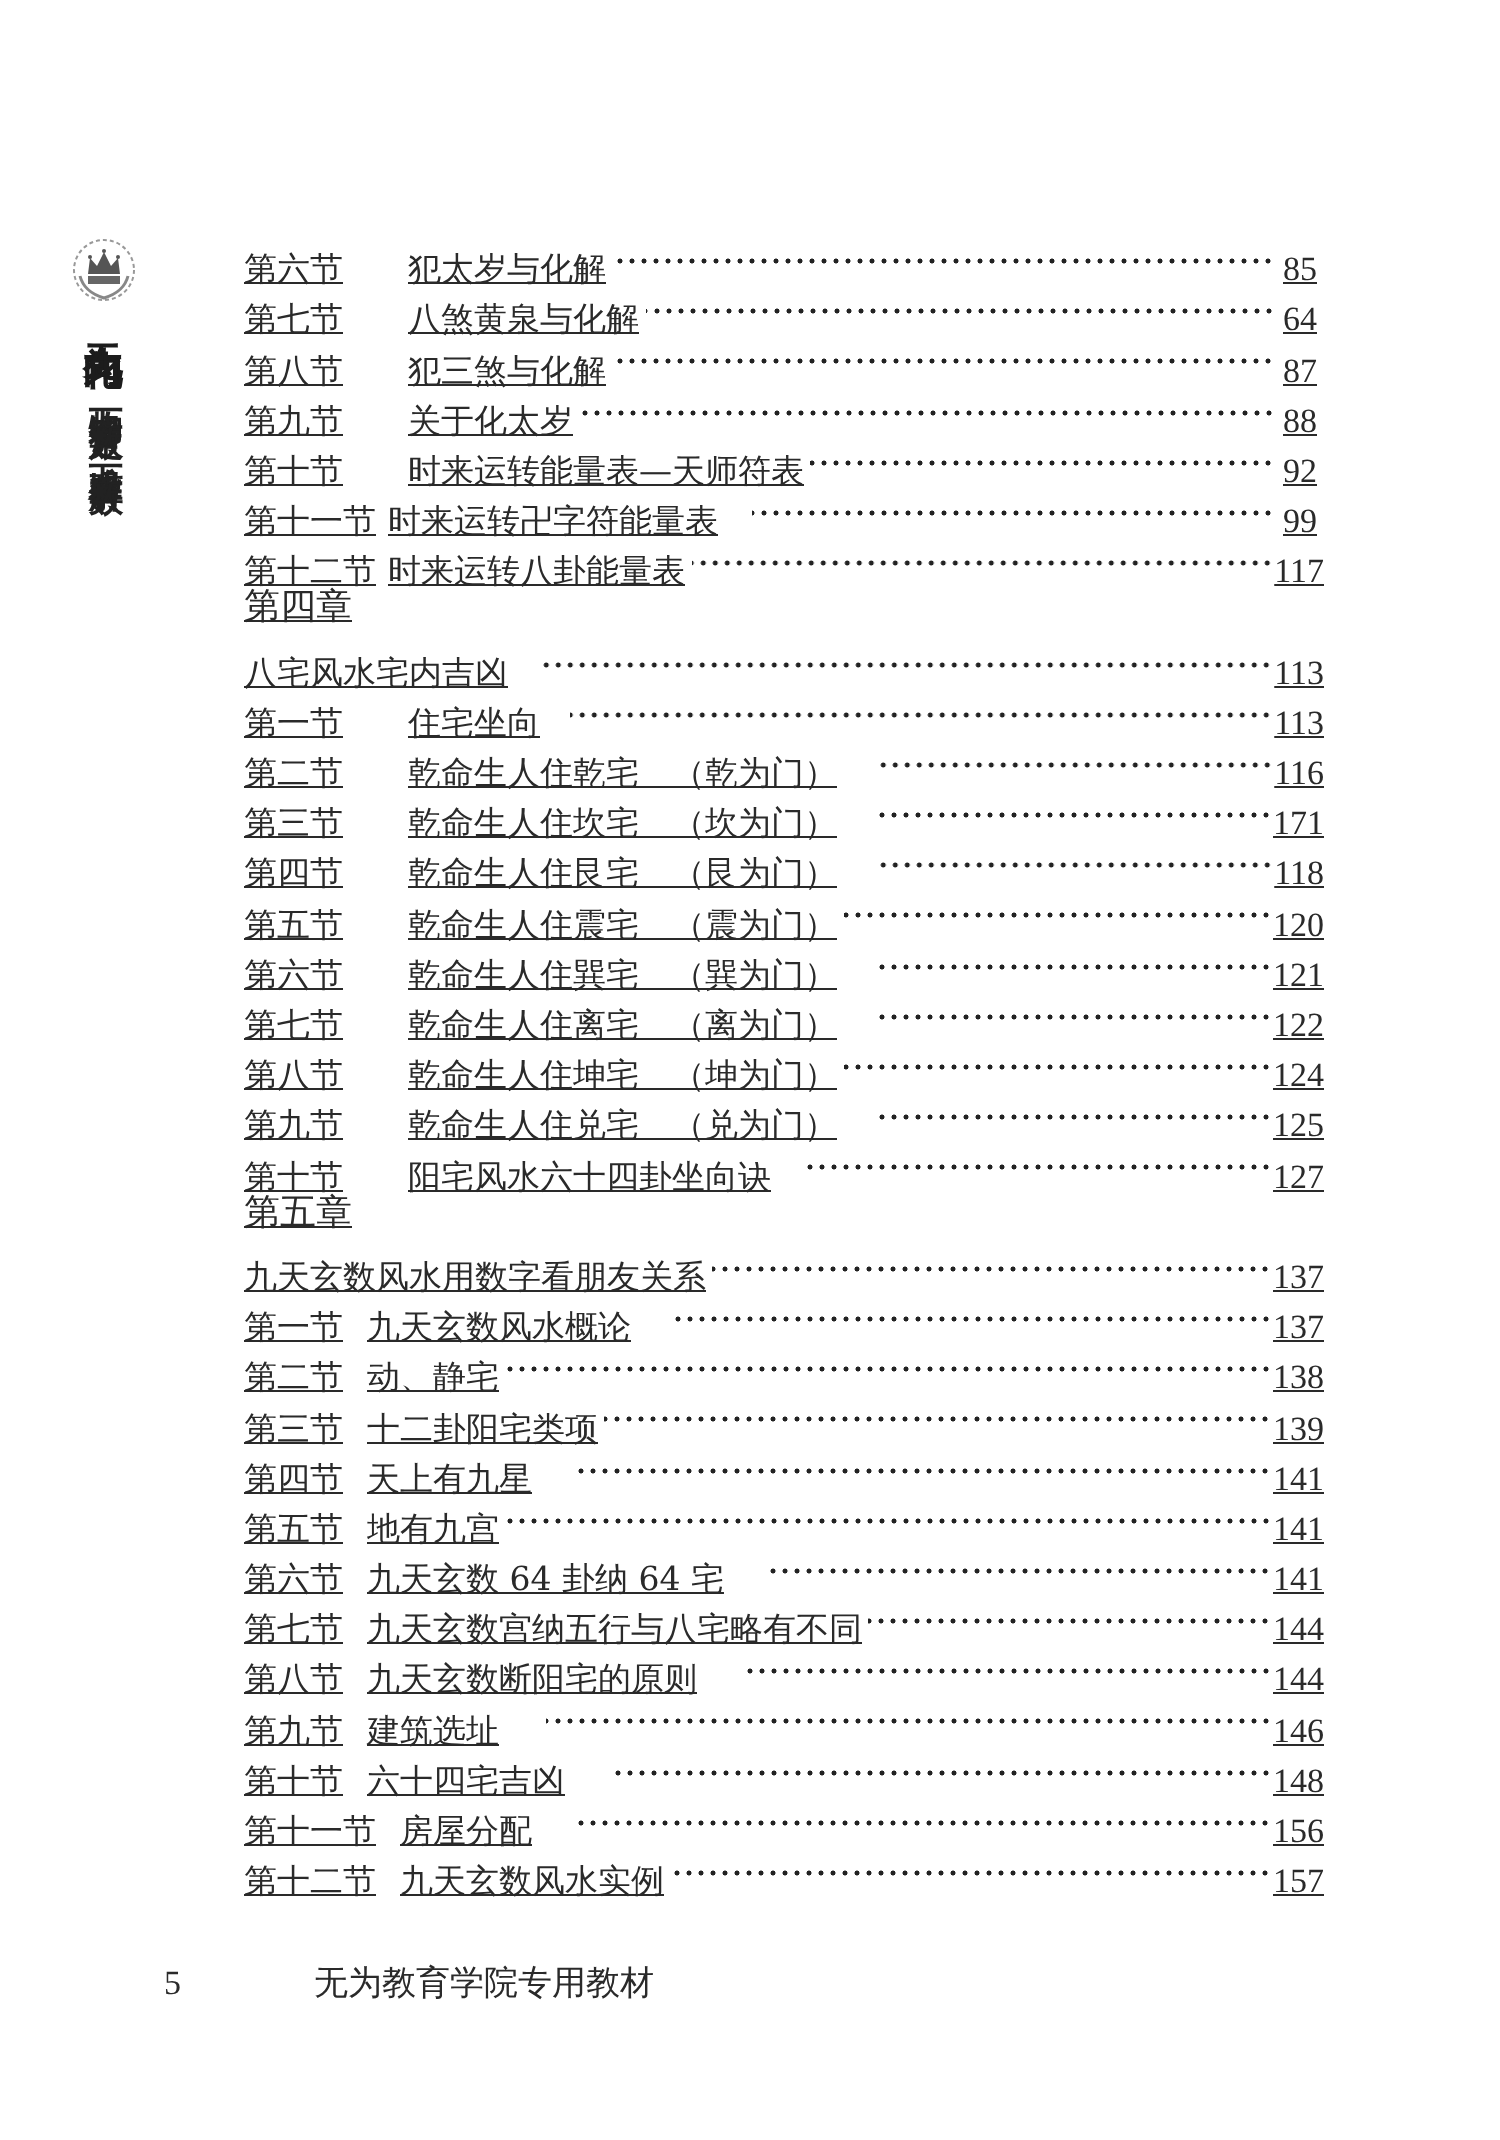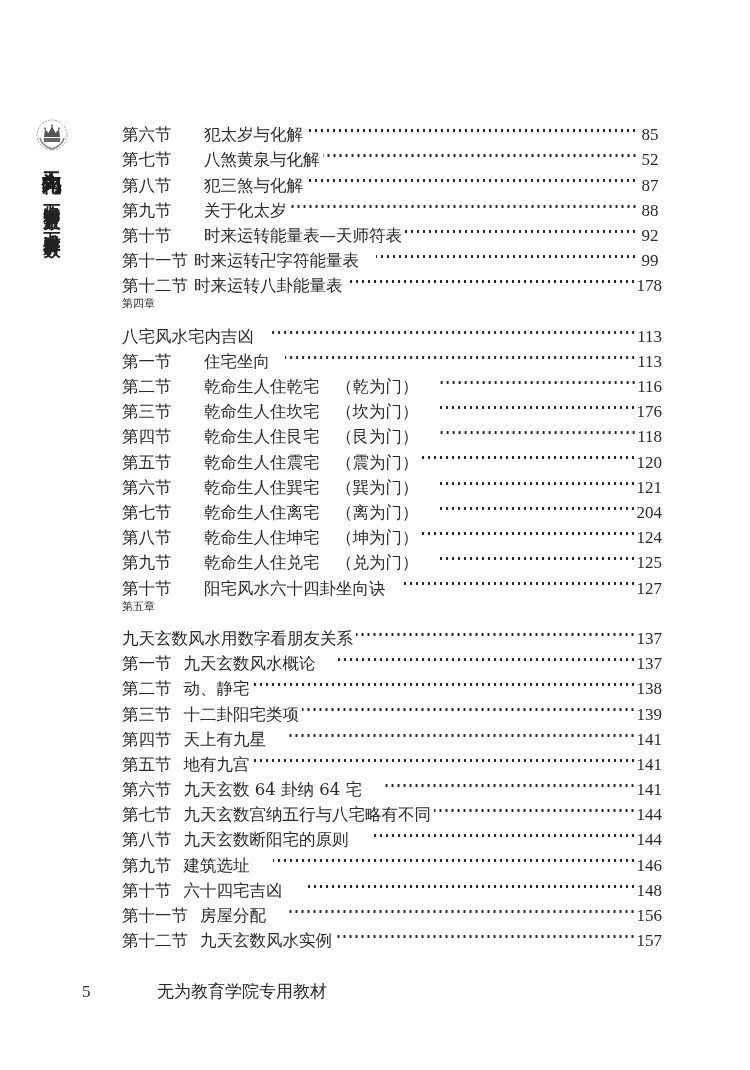--- a/index.html
+++ b/index.html
@@ -56,6 +56,7 @@
       left: 122px;
       top: 115px;
       width: 540px;
+      text-decoration: underline;
     }
     .row {
       display: flex;

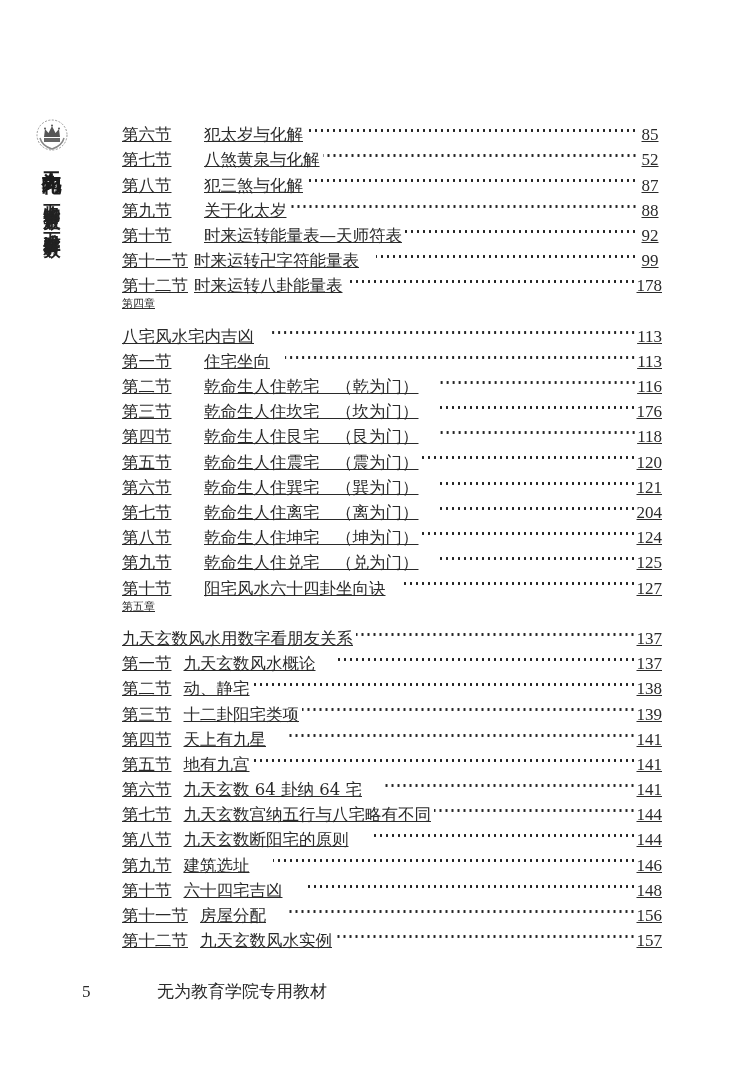--- a/index.html
+++ b/index.html
@@ -154,7 +154,7 @@
     <span class="sec w1">第七节</span>
     <span class="title">八煞黄泉与化解</span>
     <span class="dots"></span>
-    <span class="page">52</span>
+    <span class="page">64</span>
   </div>
   <div class="row">
     <span class="sec w1">第八节</span>

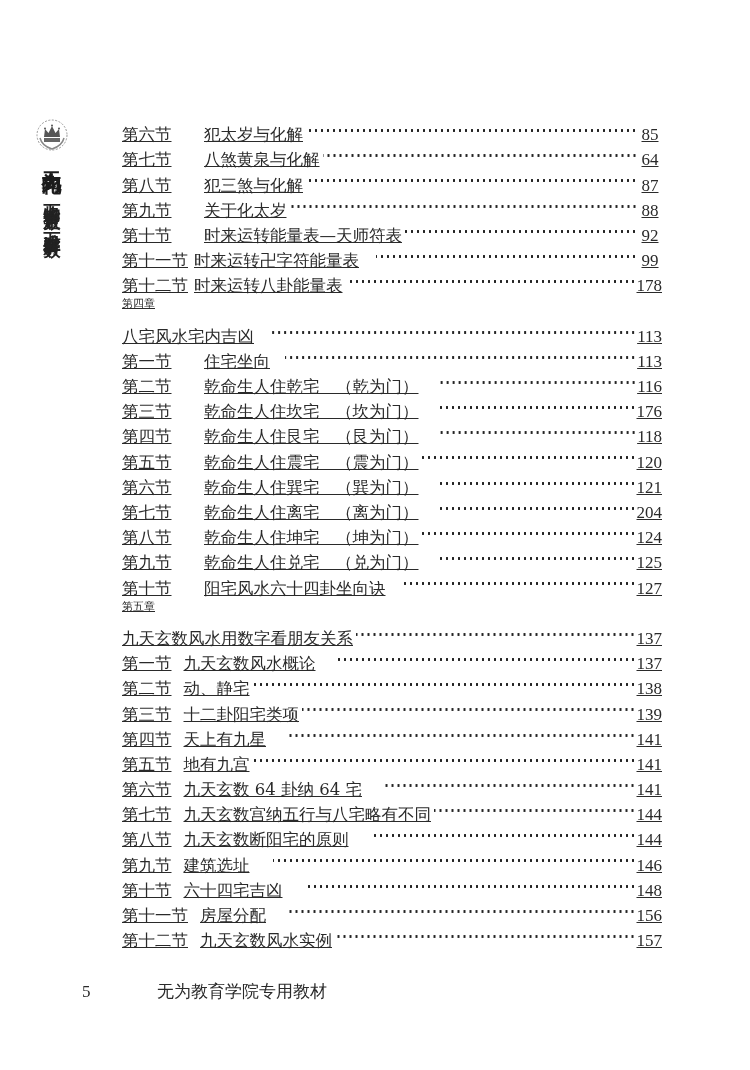--- a/index.html
+++ b/index.html
@@ -184,7 +184,7 @@
     <span class="sec" style="margin-right:6px">第十二节</span>
     <span class="title">时来运转八卦能量表</span>
     <span class="dots"></span>
-    <span class="page">178</span>
+    <span class="page">117</span>
   </div>
 
   <div class="chapter">第四章</div>

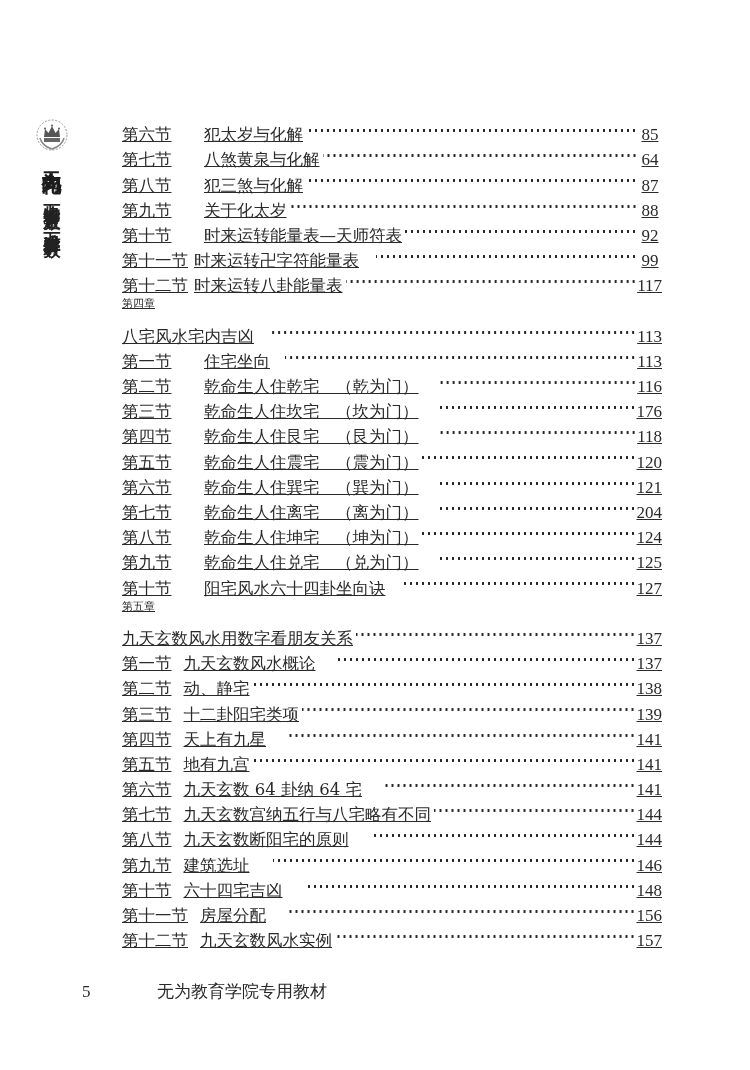--- a/index.html
+++ b/index.html
@@ -104,7 +104,7 @@
     }
     .chapter {
       height: 25.2px;
-      font-size: 11px;
+      font-size: 18px;
       line-height: 25.2px;
       color: #2a2a2a;
     }

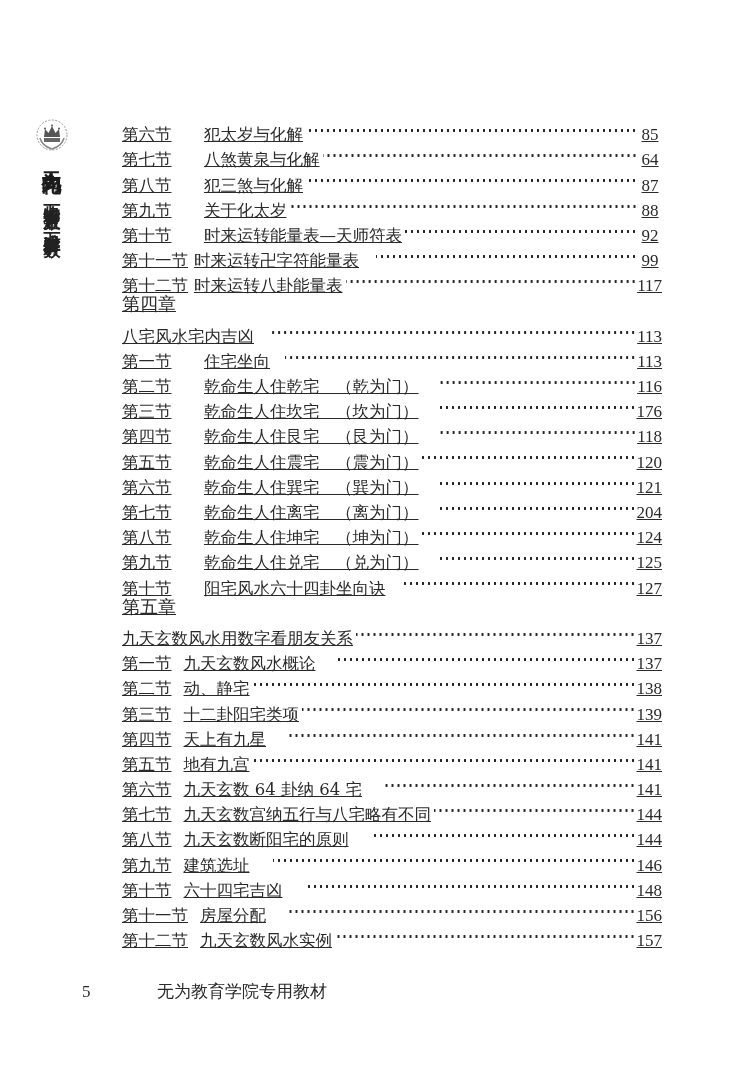--- a/index.html
+++ b/index.html
@@ -209,7 +209,7 @@
     <span class="sec w1">第三节</span>
     <span class="title" style="margin-right:16px">乾命生人住坎宅　（坎为门）</span>
     <span class="dots"></span>
-    <span class="page">176</span>
+    <span class="page">171</span>
   </div>
   <div class="row">
     <span class="sec w1">第四节</span>

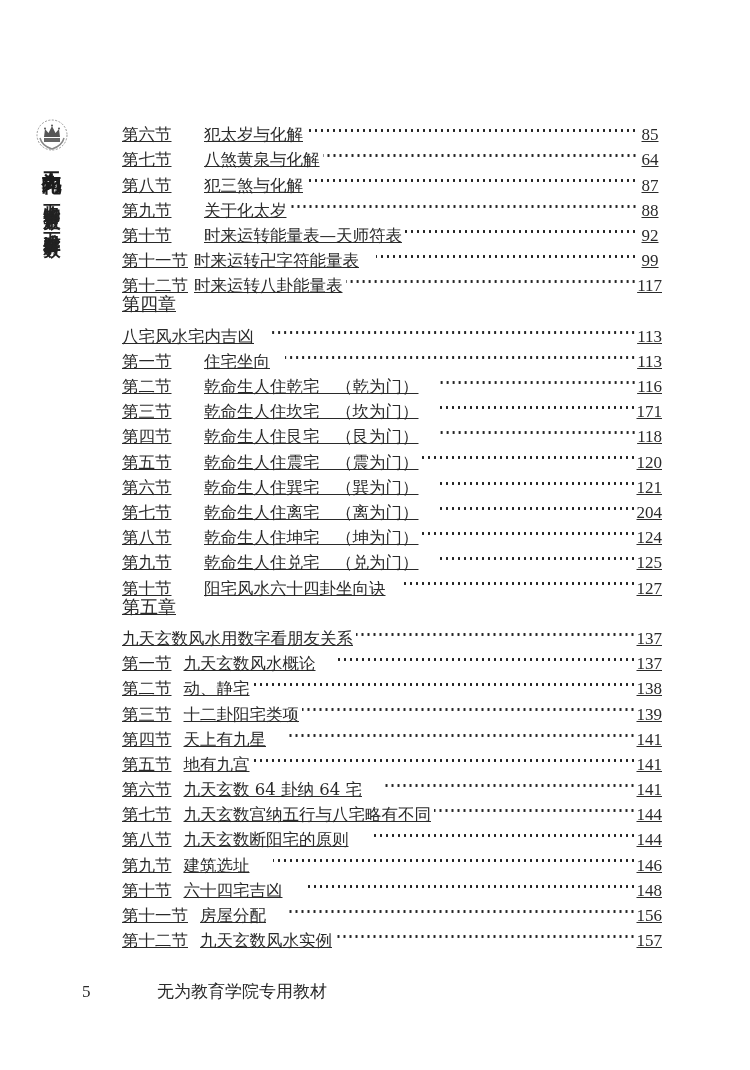--- a/index.html
+++ b/index.html
@@ -233,7 +233,7 @@
     <span class="sec w1">第七节</span>
     <span class="title" style="margin-right:16px">乾命生人住离宅　（离为门）</span>
     <span class="dots"></span>
-    <span class="page">204</span>
+    <span class="page">122</span>
   </div>
   <div class="row">
     <span class="sec w1">第八节</span>

